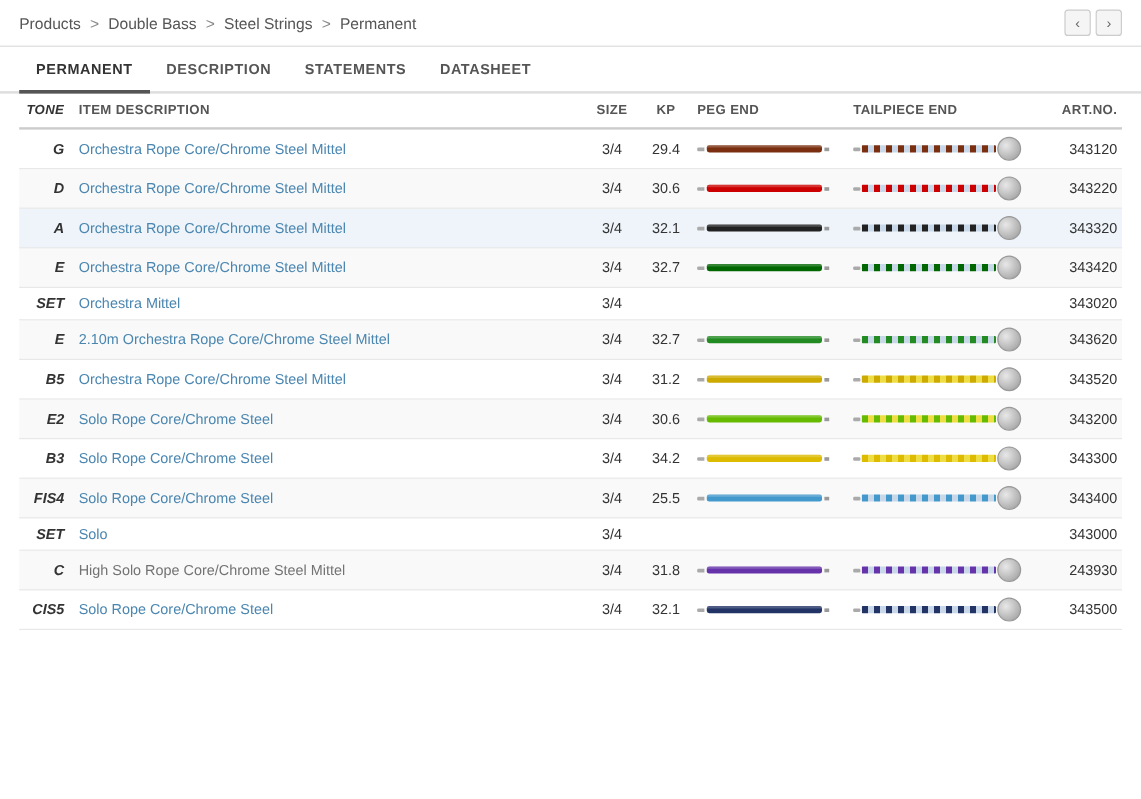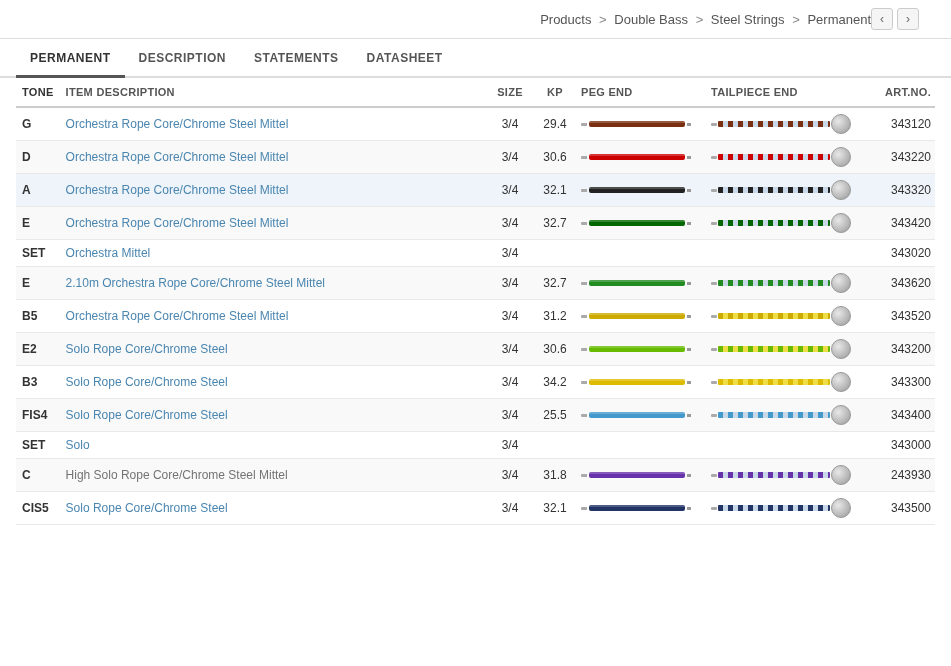--- a/index.html
+++ b/index.html
@@ -14,8 +14,8 @@
     .breadcrumb-bar {
       display: flex;
       align-items: center;
-      justify-content: flex-end;
-      padding: 8px 32px;
+      justify-content: space-between;
+      padding: 8px 16px;
       border-bottom: 1px solid #ddd;
     }
     .breadcrumb {

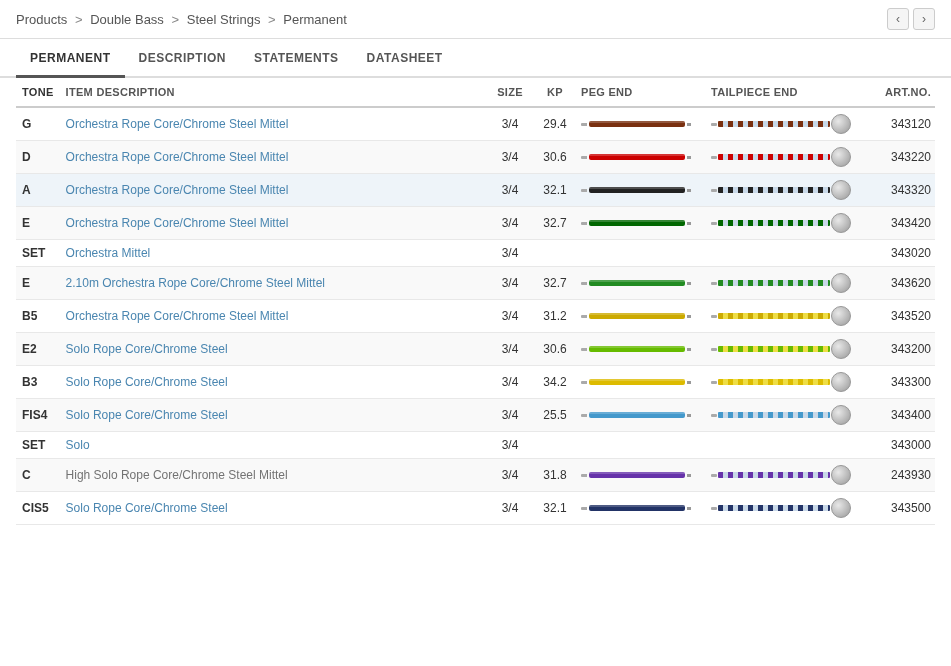--- a/index.html
+++ b/index.html
@@ -105,7 +105,8 @@
       font-weight: bold;
       color: #333;
       width: 40px;
-      text-align: left;
+      text-align: right;
+      font-style: italic;
     }
     .desc-cell {
       color: #4a86b0;

